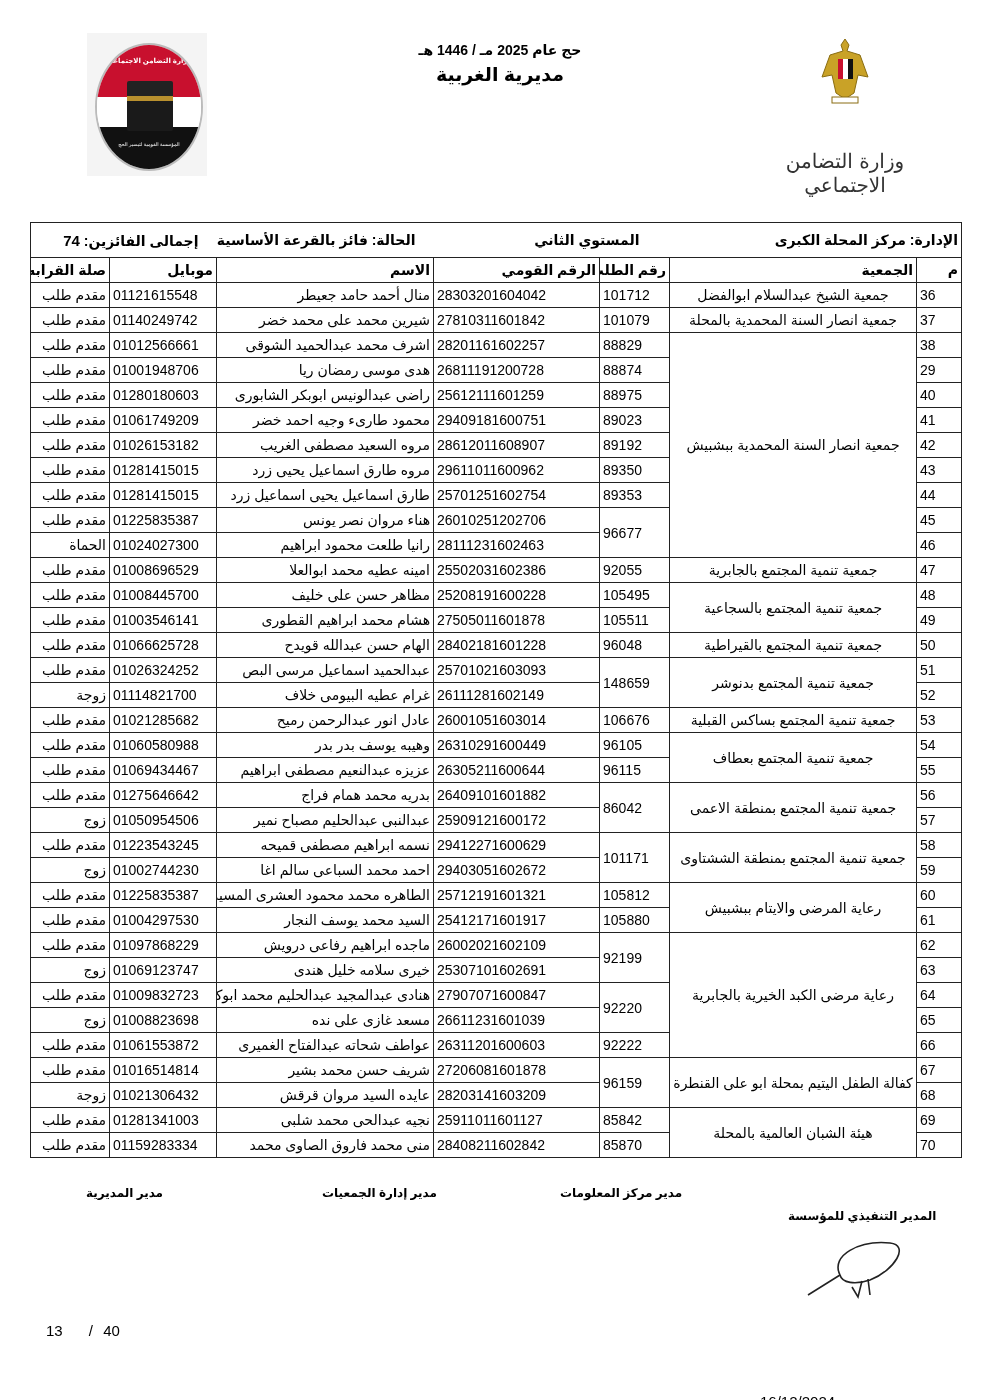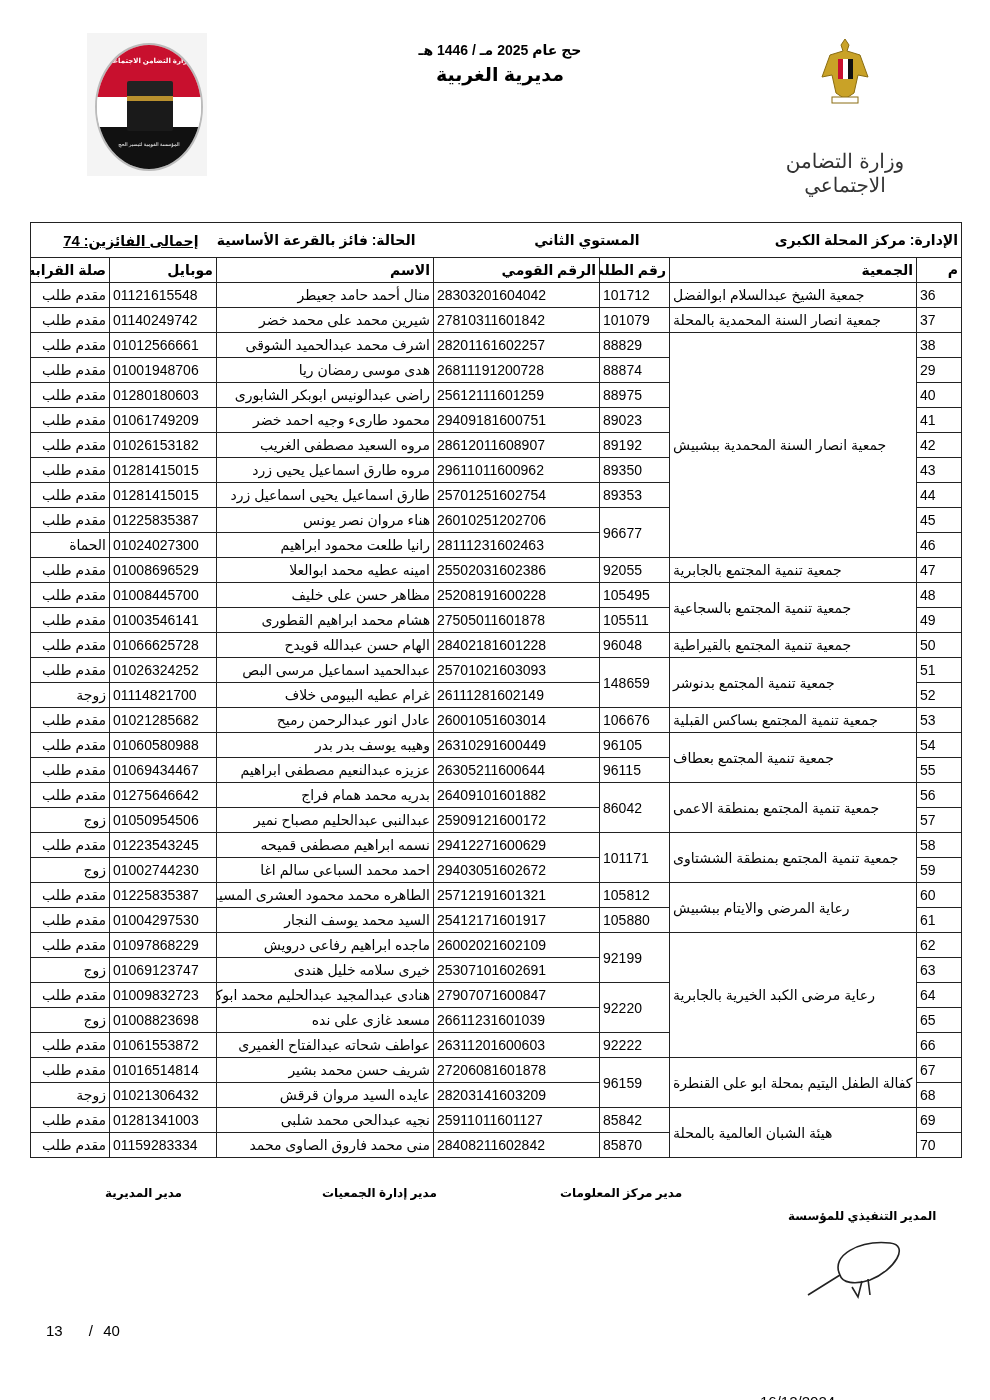--- a/index.html
+++ b/index.html
@@ -98,7 +98,7 @@
       <span>الحالة:</span>
       <span>فائز بالقرعة الأساسية</span>
     </td>
-    <td colspan="2" class="info-cell" style="border-left:1.5px solid #222 !important; text-align:right; padding-right:18px;text-decoration:underline;">
+    <td colspan="2" class="info-cell" style="border-left:1.5px solid #222 !important; text-align:right; padding-right:18px;">
       <span>إجمالى الفائزين:</span>
       <span style="font-size:15px;">74</span>
     </td>

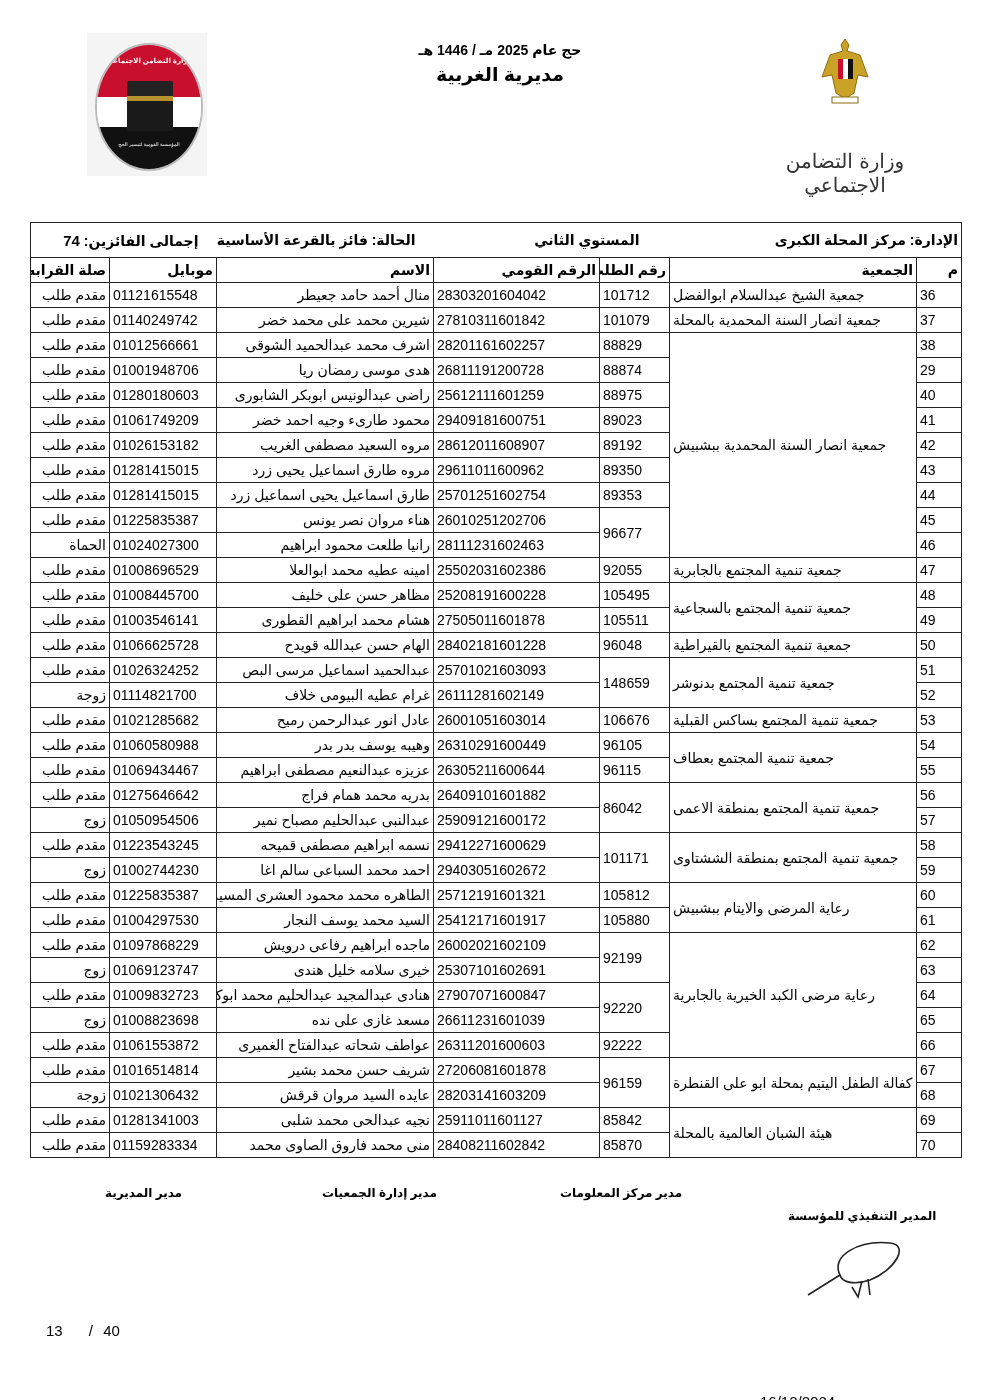--- a/index.html
+++ b/index.html
@@ -34,7 +34,7 @@
   .hdr-row th { height:24px; font-size:13px; font-weight:bold; text-align:right; }
   .data-row td { height:24px; }
   td.c-idx { text-align:left; font-size:15px; }
-  td.c-org { text-align:left; font-size:13px;margin-top:20px; }
+  td.c-org { text-align:center; font-size:13px;margin-top:20px; }
   td.c-req { text-align:left; font-size:15px; }
   td.c-nid { text-align:left; font-size:15px; }
   td.c-name { text-align:right; font-size:13px; }

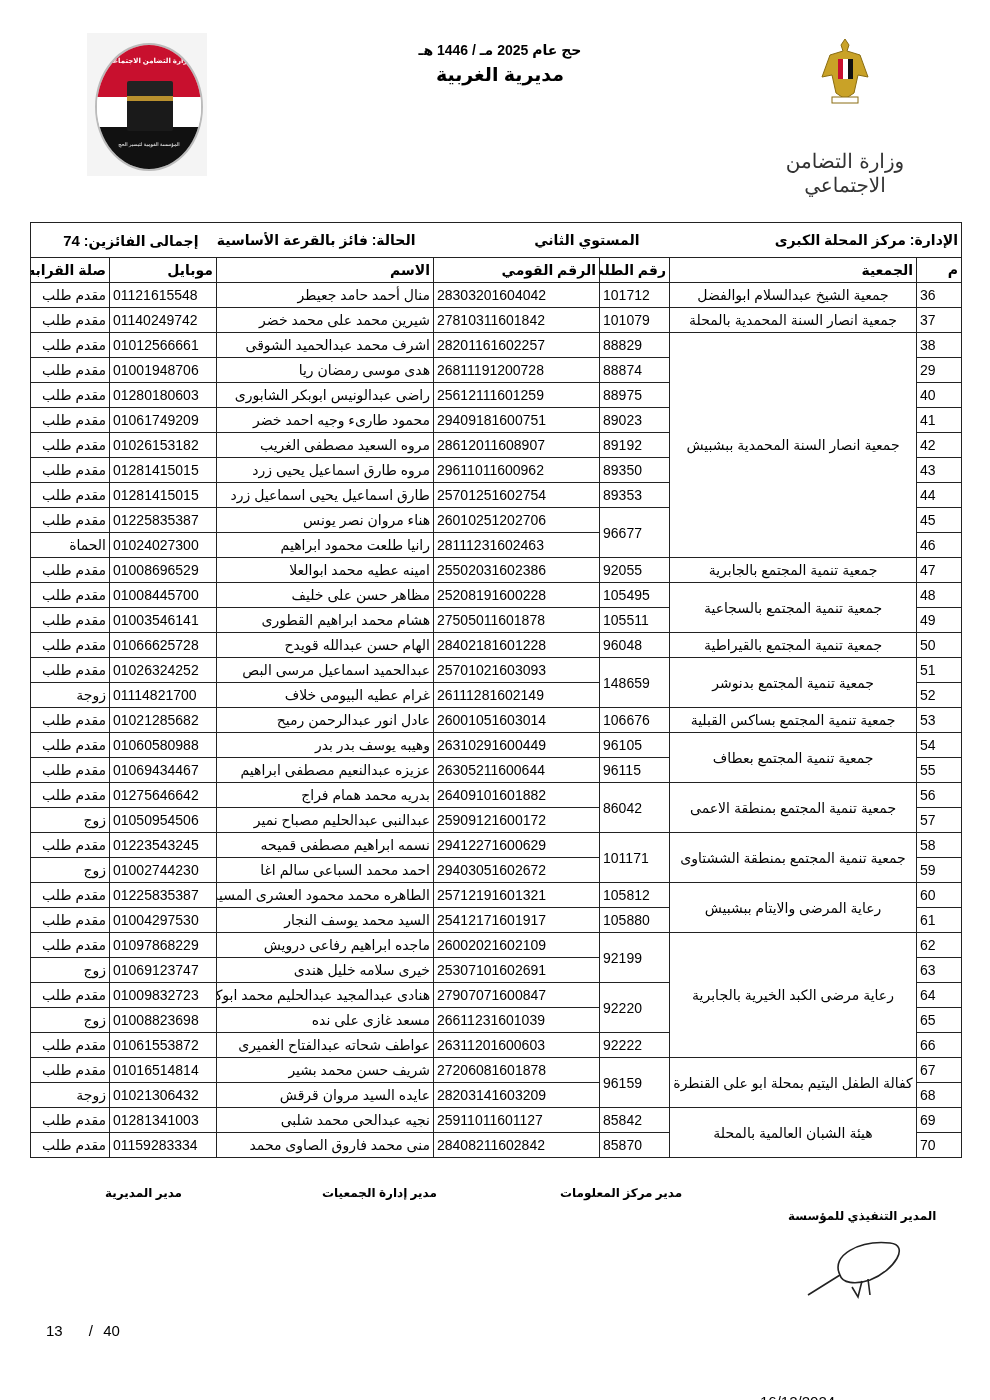--- a/index.html
+++ b/index.html
@@ -405,7 +405,7 @@
     </tbody>
 </table>
 
-<div class="sig" style="left:105px; top:1186px;">مدير المديرية</div>
+<div class="sig" style="left:86px; top:1186px;">مدير المديرية</div>
 <div class="sig" style="left:322px; top:1186px;">مدير إدارة الجمعيات</div>
 <div class="sig" style="left:560px; top:1186px;">مدير مركز المعلومات</div>
 <div class="sig" style="left:788px; top:1209px;">المدير التنفيذي للمؤسسة</div>

